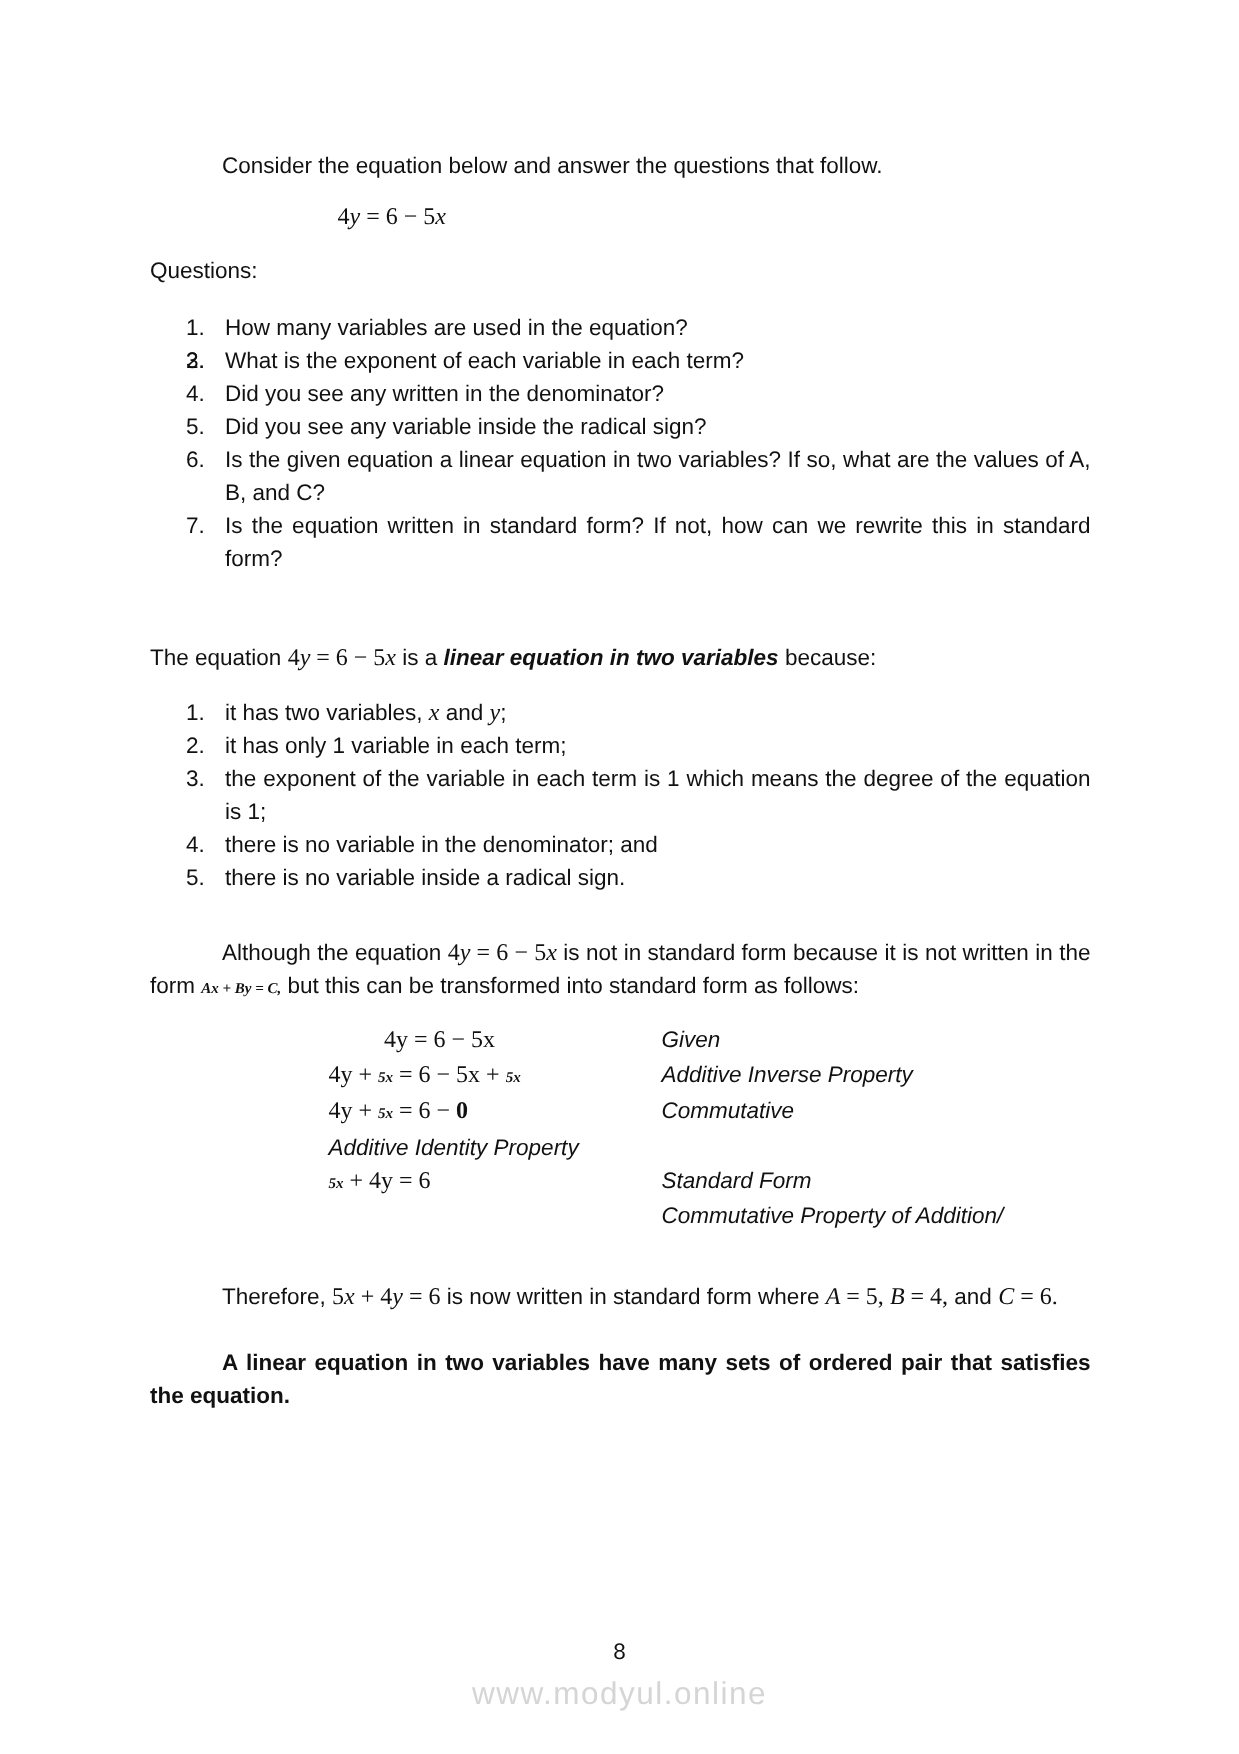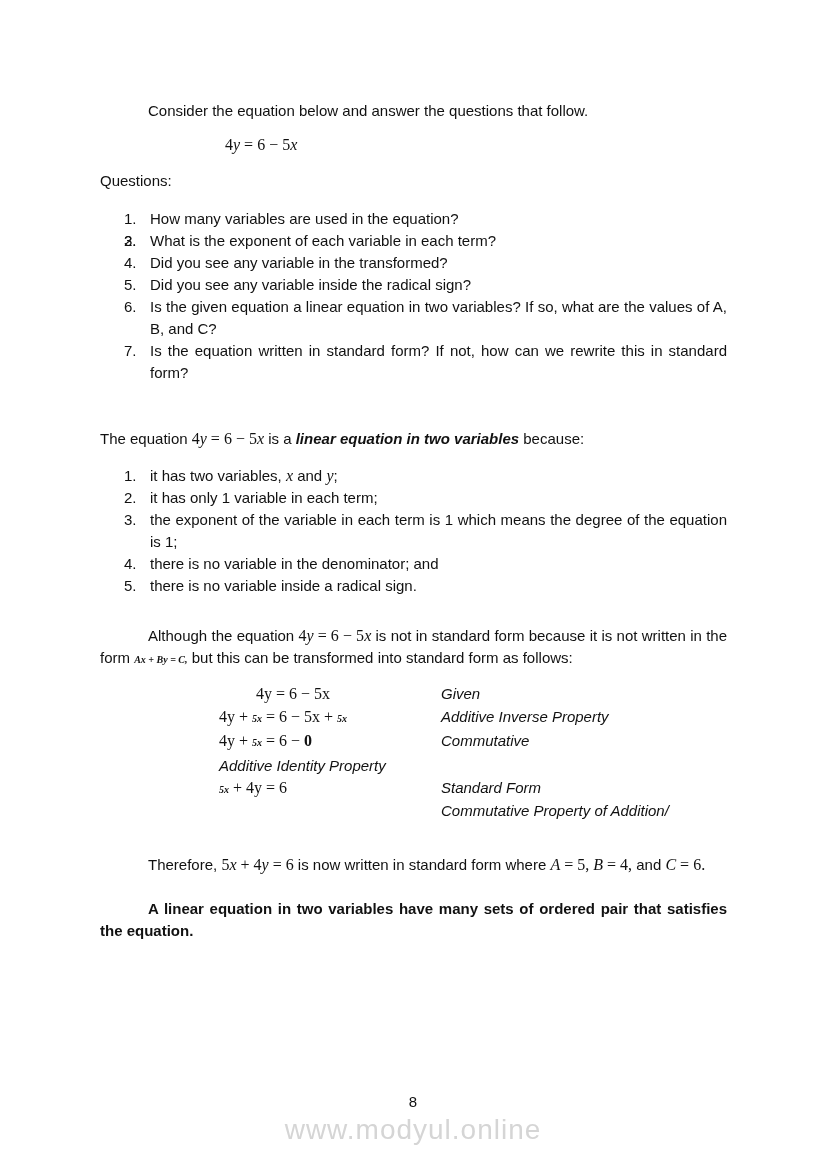--- a/index.html
+++ b/index.html
@@ -87,7 +87,7 @@
       </div>
       <div class="oli">
         <span class="num">4.</span>
-        <span>Did you see any variable in the transformed?</span>
+        <span>Did you see any written in the denominator?</span>
       </div>
       <div class="oli">
         <span class="num">5.</span>

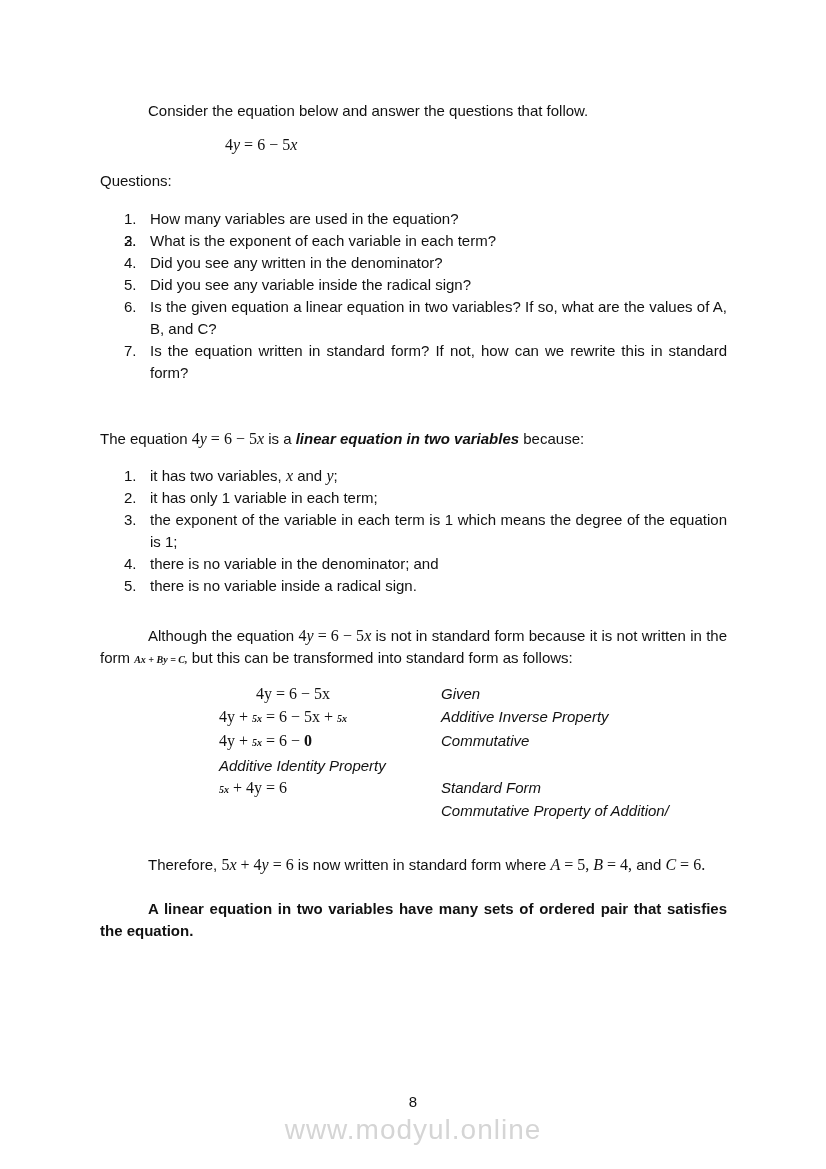--- a/index.html
+++ b/index.html
@@ -58,7 +58,7 @@
   }
   .site {
     position: absolute; top: 1119px; left: 0; width: 826px;
-    text-align: center; color: #d5d5d5; font-size: 28px; letter-spacing: 1px;
+    text-align: center; color: #d5d5d5; font-size: 21px; letter-spacing: 1px;
   }
 </style>
 </head>

